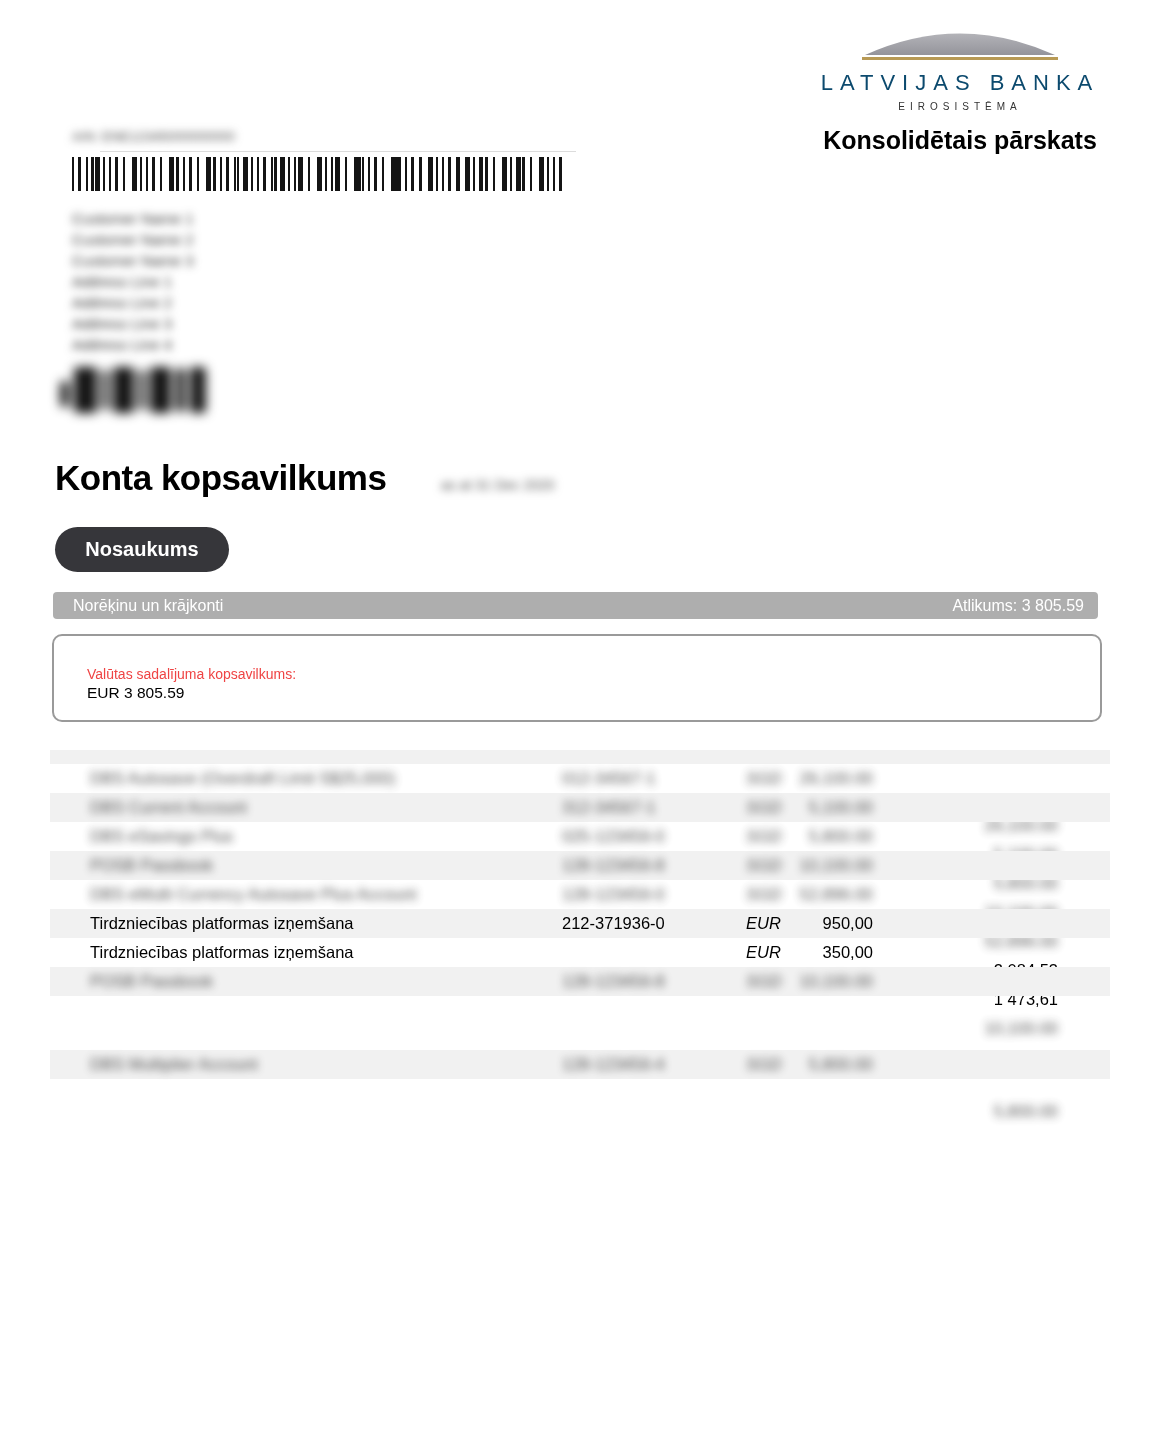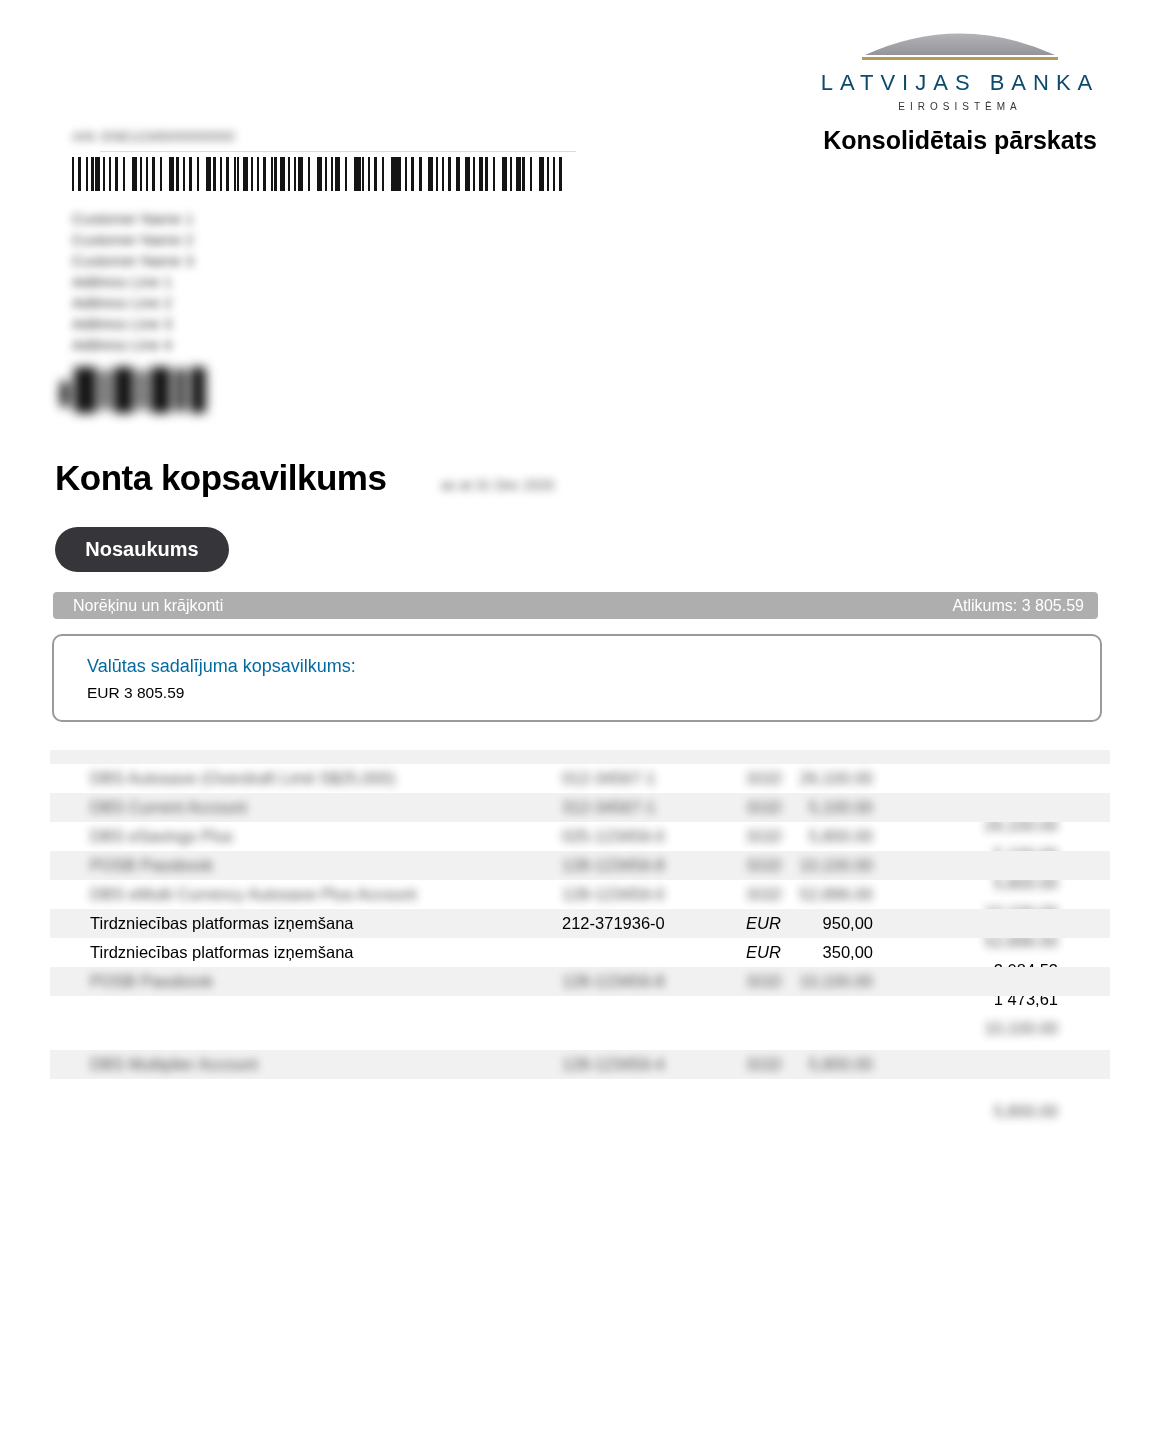--- a/index.html
+++ b/index.html
@@ -73,7 +73,7 @@
     position:absolute;left:52px;top:634px;width:1050px;height:88px;box-sizing:border-box;
     border:2px solid #9a9a9a;border-radius:10px;
   }
-  .currency-box .line1{position:absolute;left:33px;top:20px;font-size:18px;color:#0369a1;}
+  .currency-box .line1{position:absolute;left:33px;top:30px;font-size:14px;color:#ef4444;}
   .currency-box .line2{position:absolute;left:33px;top:48px;font-size:15.5px;color:#000;}
   
   .tbl{position:absolute;left:50px;top:741px;width:1060px;}

